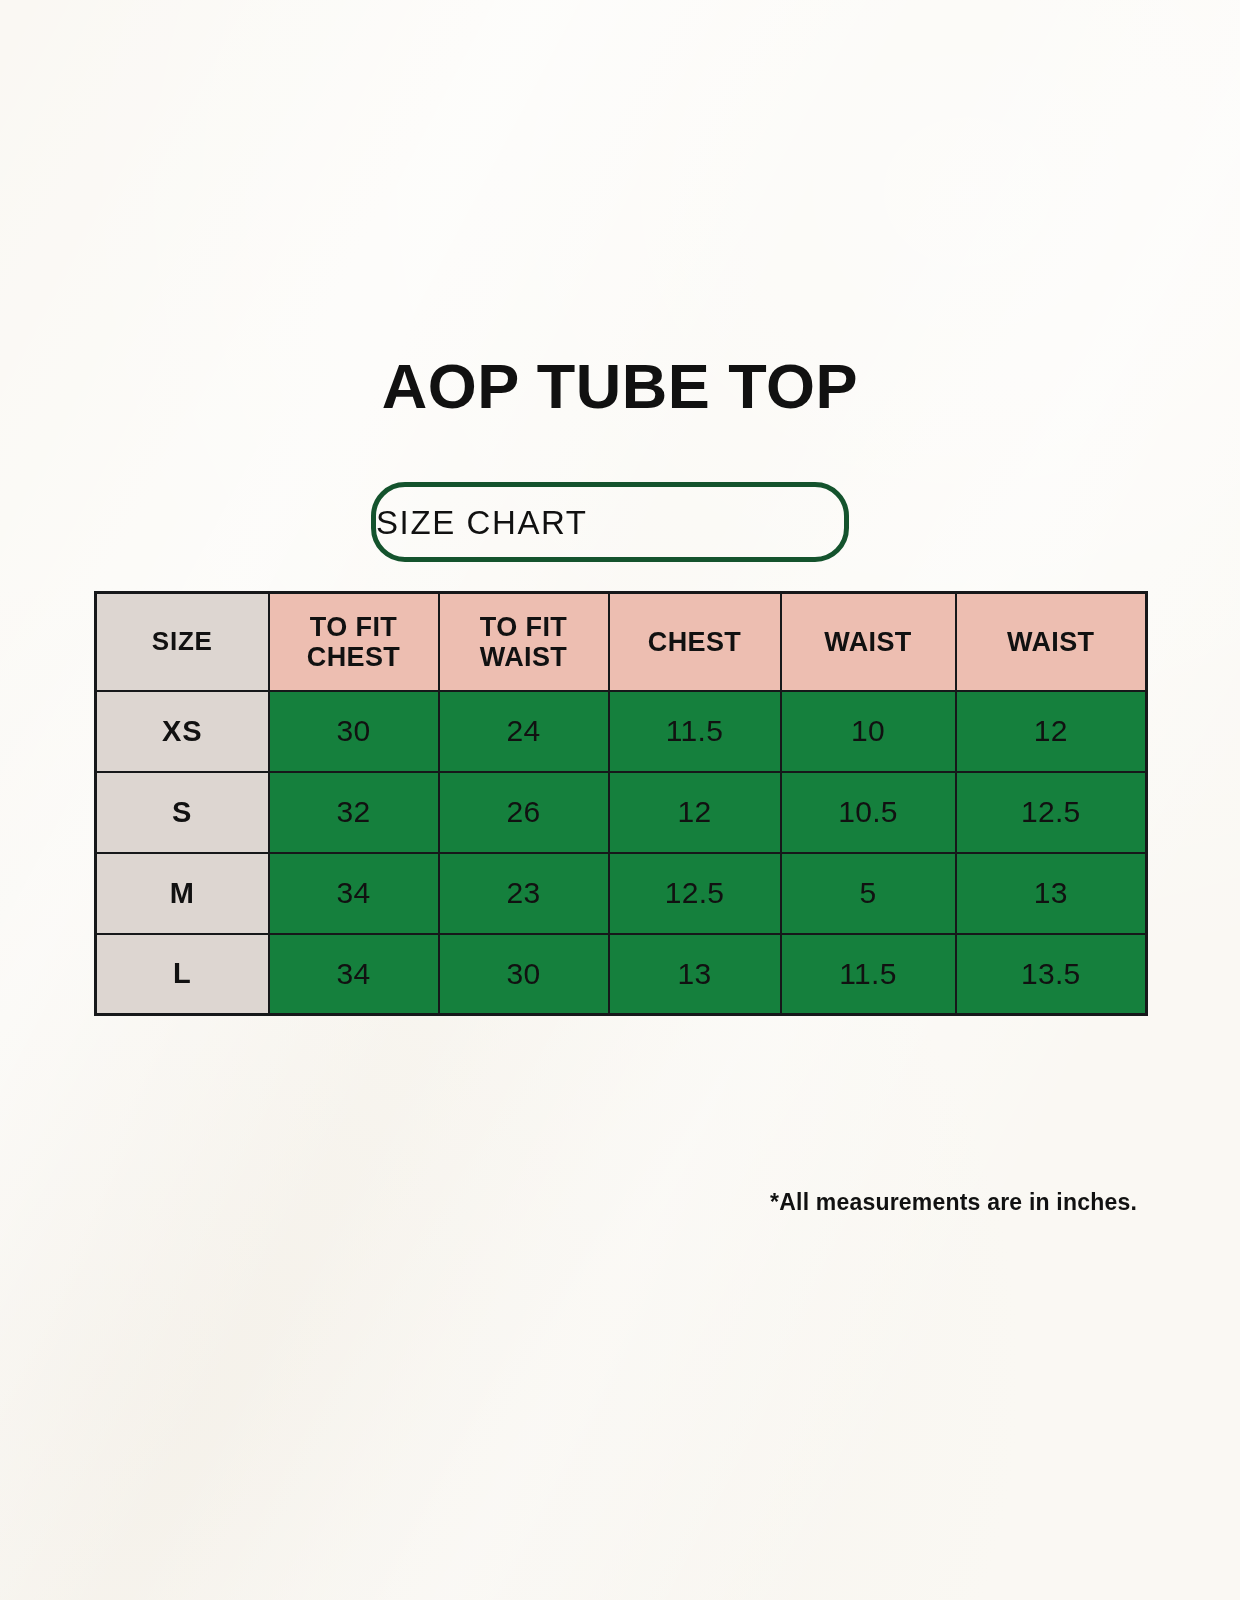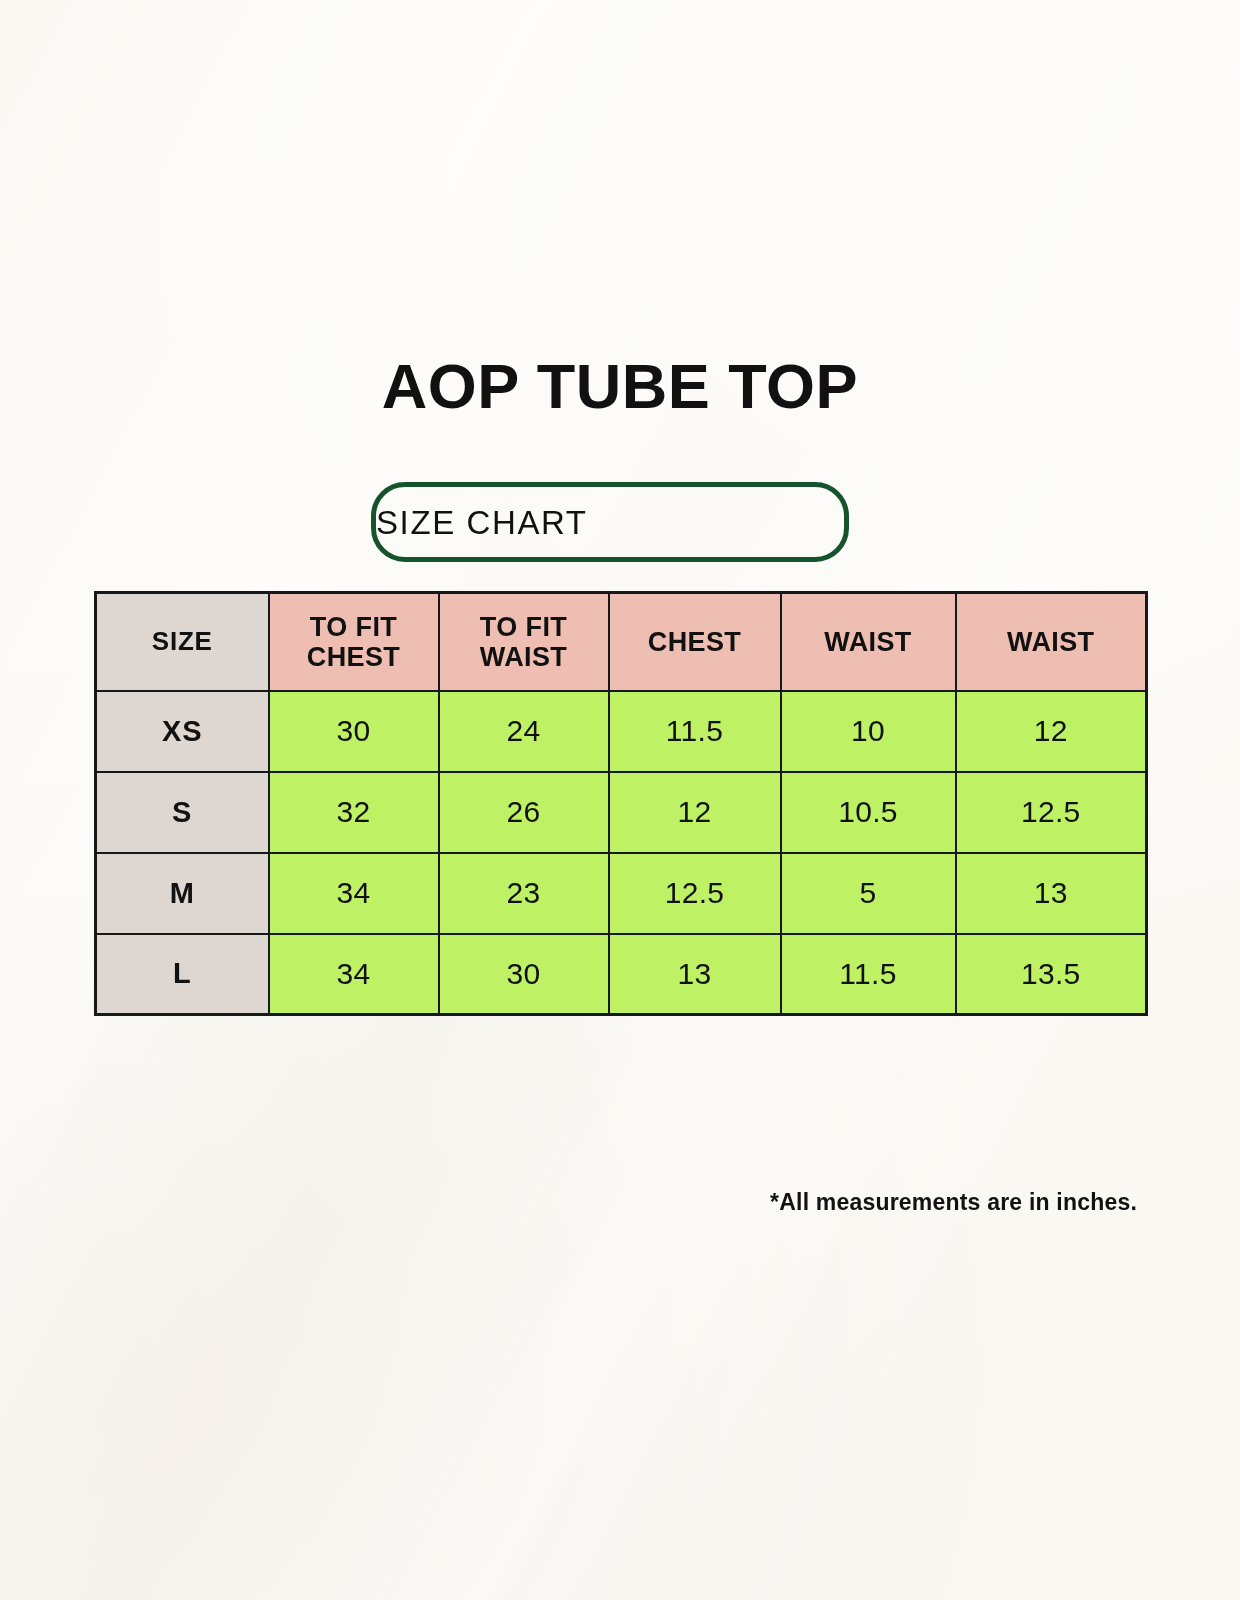--- a/index.html
+++ b/index.html
@@ -132,7 +132,7 @@
     height: 81px;
     font-size: 30px;
     font-weight: 400;
-    background-color: #bef264;
+    background-color: #15803d;
     letter-spacing: 0.3px;
   }
   tbody td.size-cell {

